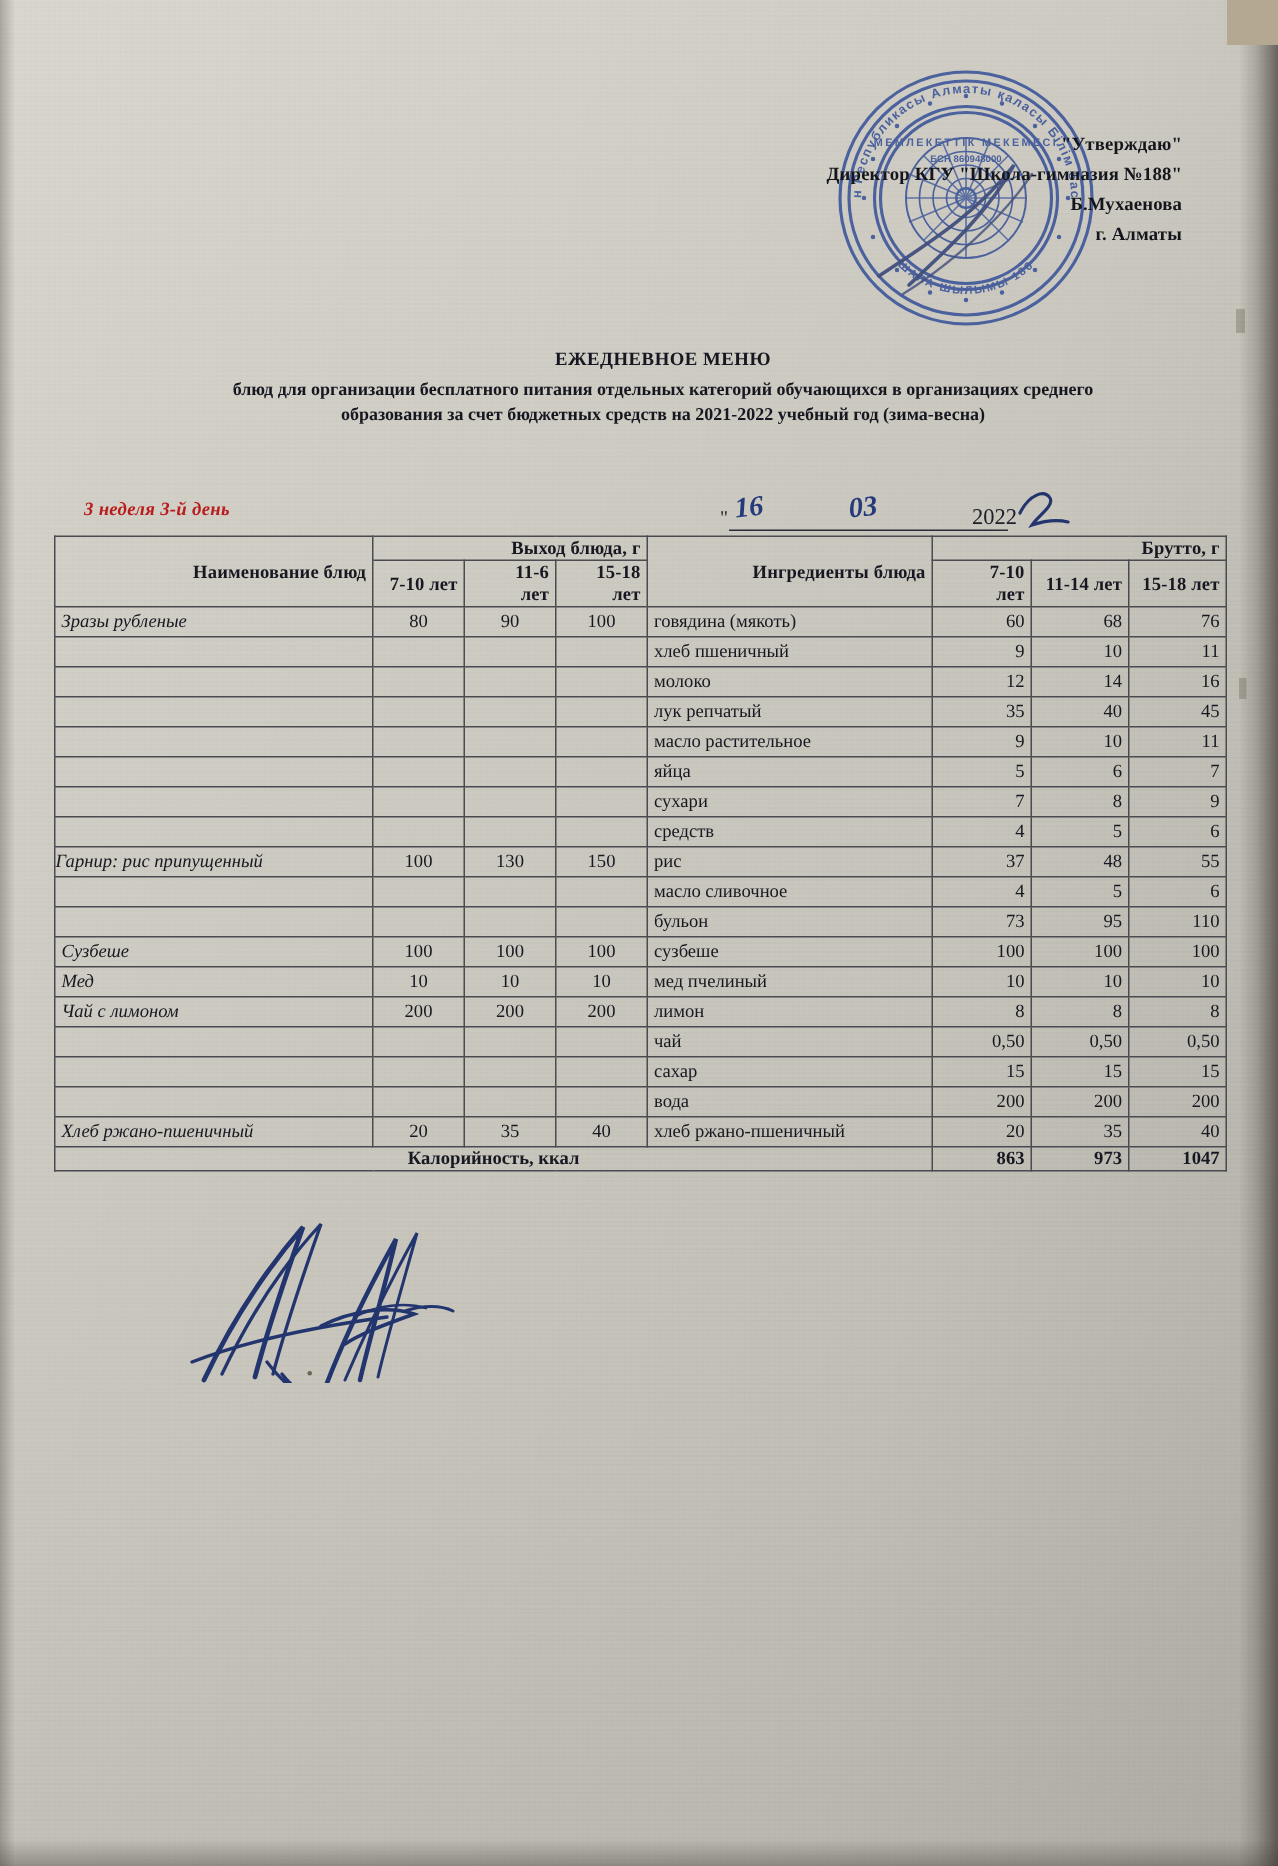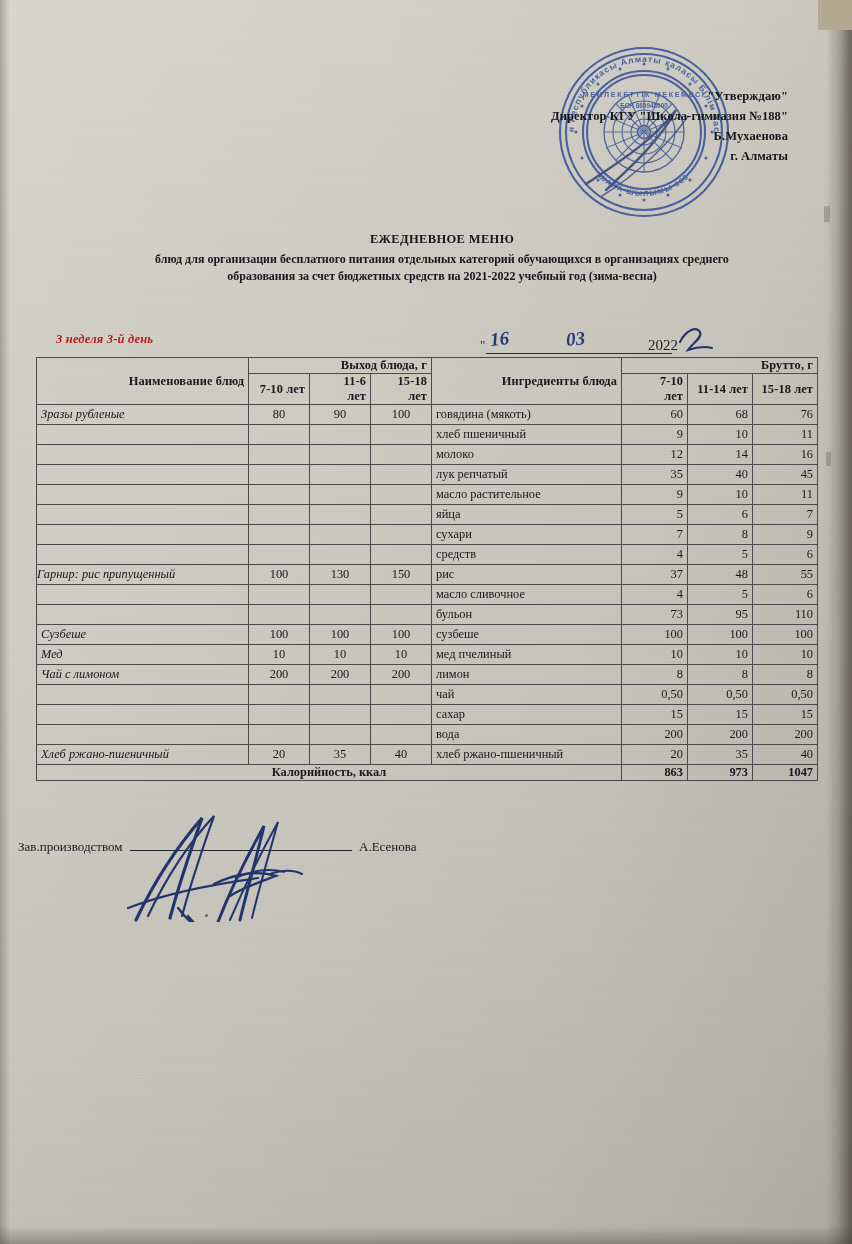--- a/index.html
+++ b/index.html
@@ -635,11 +635,6 @@
   </div>
 
   <div class="signatures">
-    <div class="sig-row">
-      <span class="sig-label">Зав.производством</span>
-      <span class="sig-rule" style="width:222px"></span>
-      <span class="sig-name">А.Есенова</span>
-    </div>
 
     <svg class="sig-ink" width="300" height="110" viewBox="0 0 300 110">
       <g fill="none" stroke="#23356e" stroke-linecap="round">

